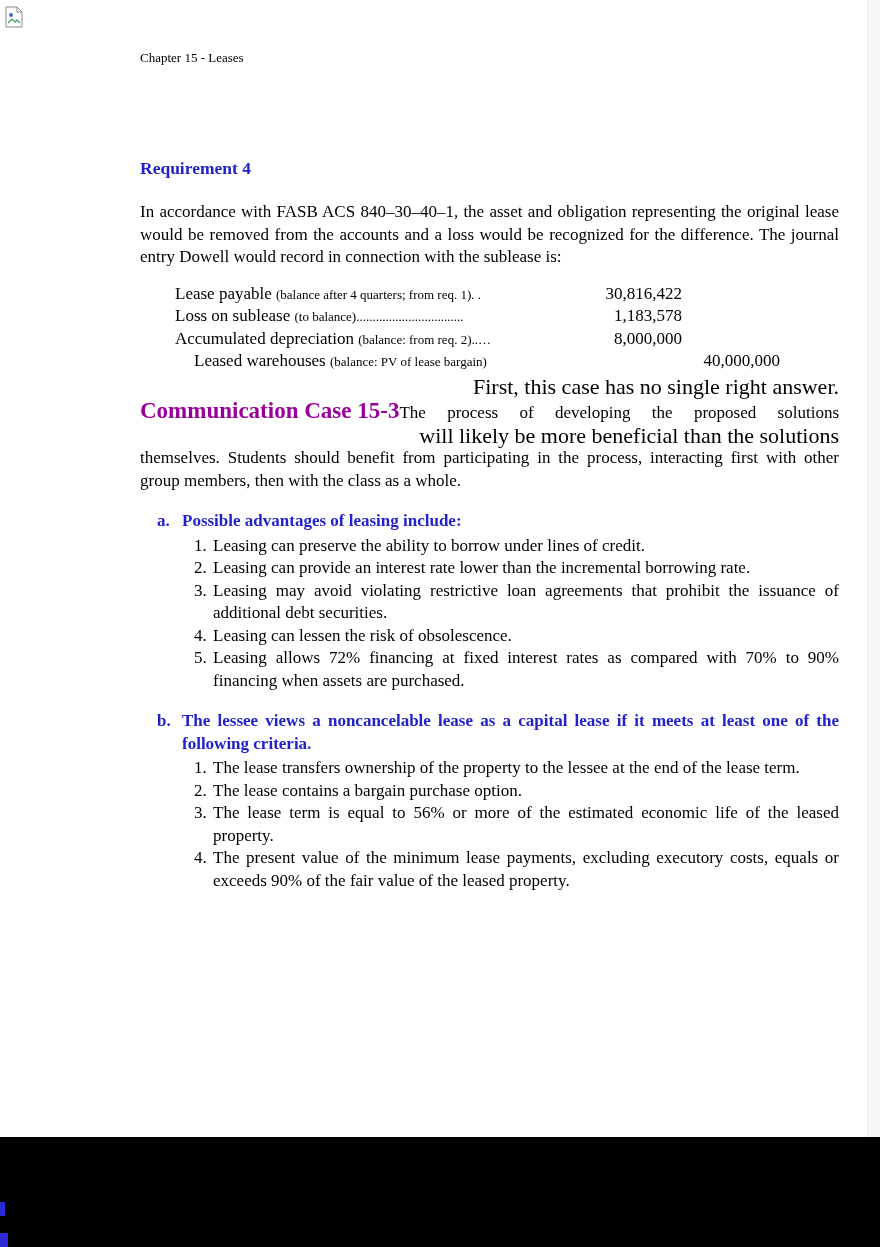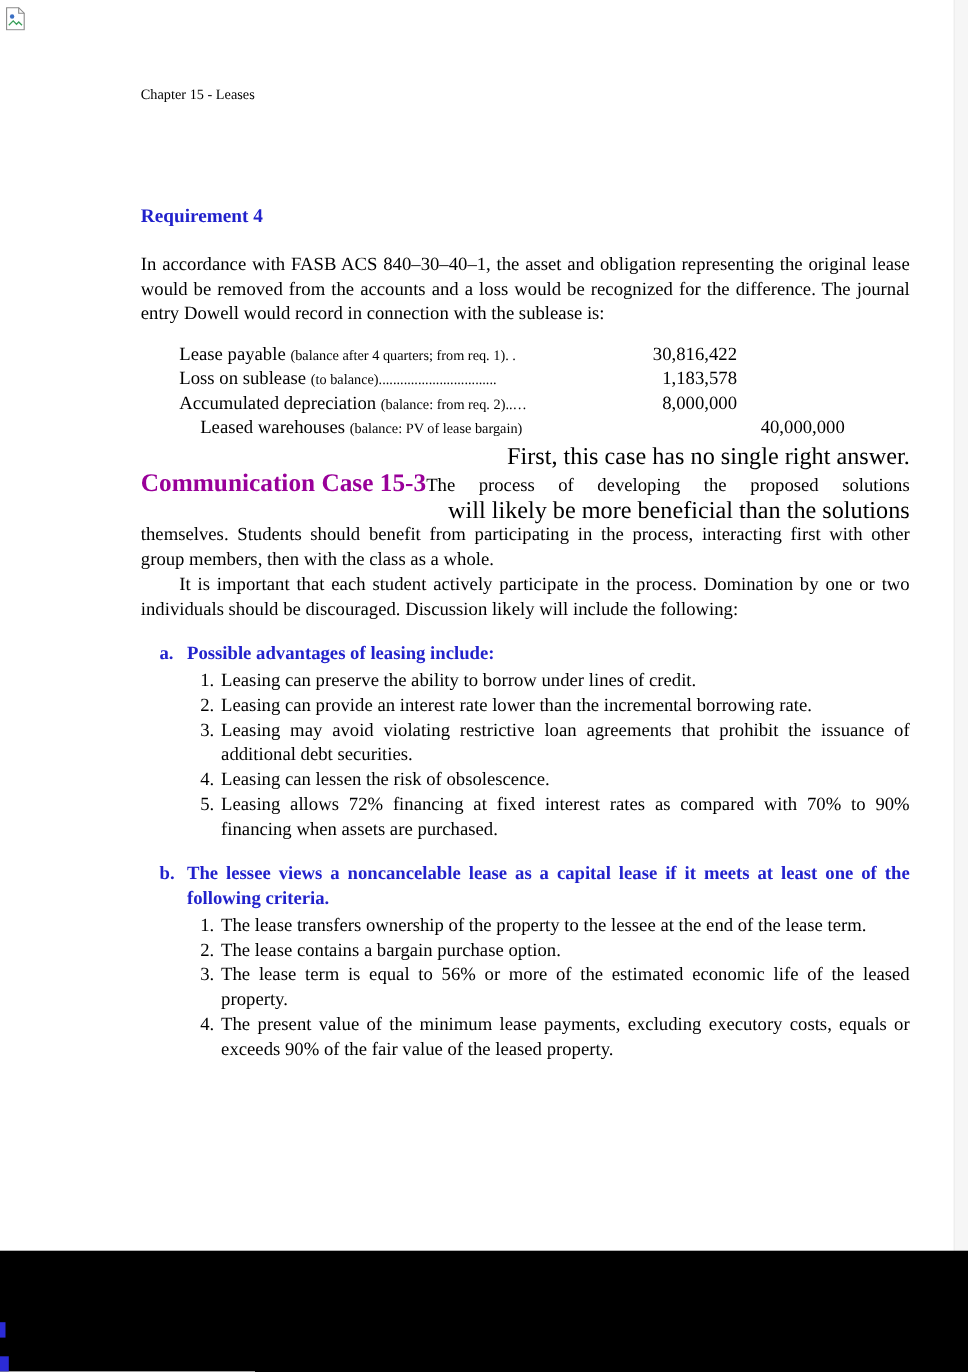--- a/index.html
+++ b/index.html
@@ -14,7 +14,7 @@
   }
   .broken-img { position: absolute; left: 4px; top: 6px; }
 
-  .content { position: absolute; left: 128px; top: 0; width: 699px; margin-top: 28px; }
+  .content { position: absolute; left: 140px; top: 0; width: 699px; }
 
   .doc-header { margin-top: 50px; font-size: 13px; line-height: 16px; }
 

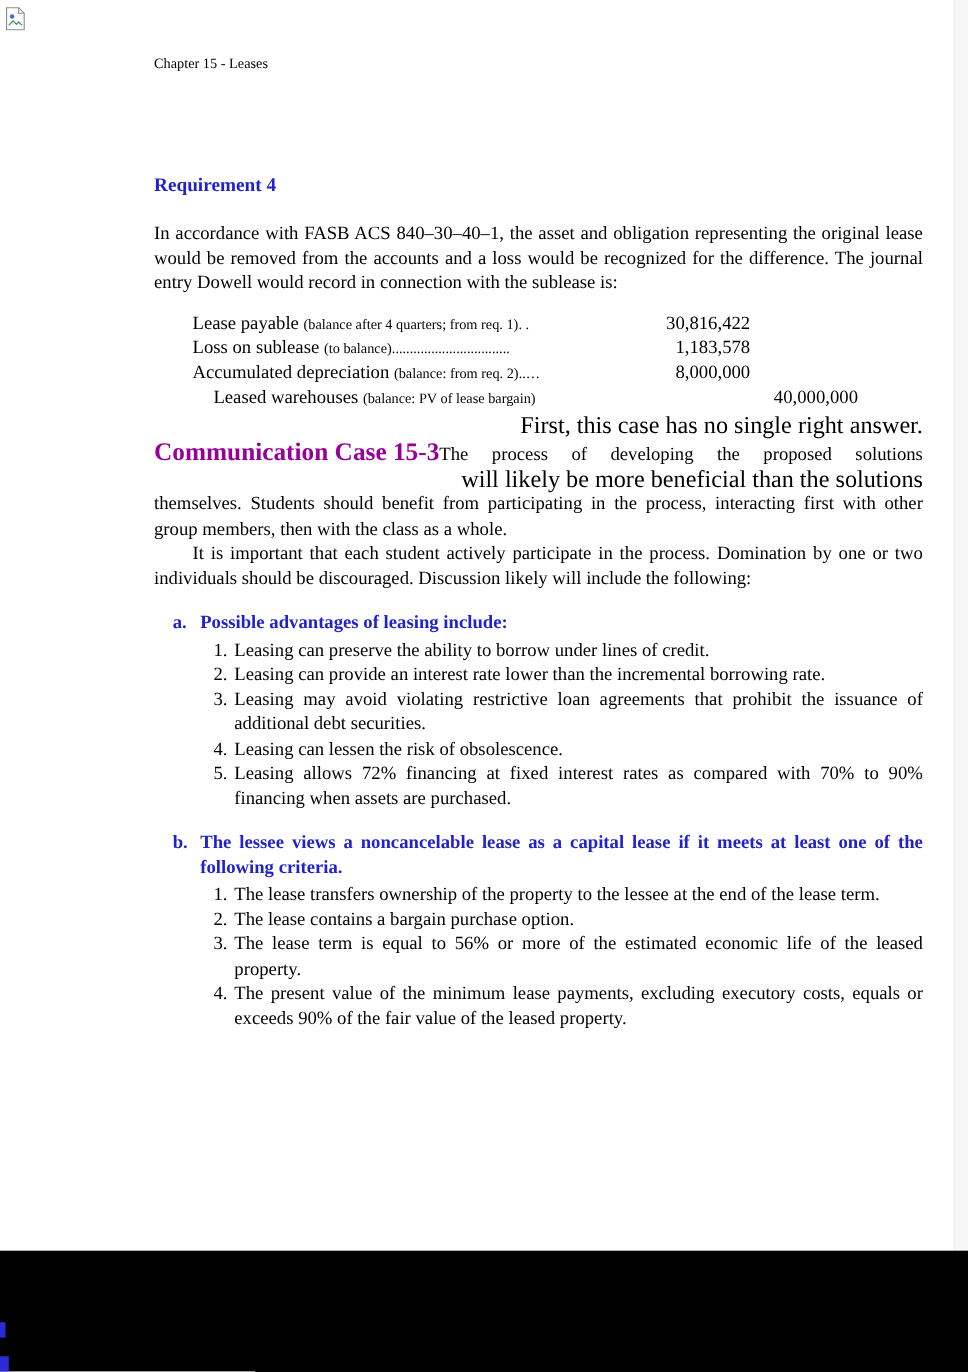--- a/index.html
+++ b/index.html
@@ -142,7 +142,6 @@
       </div>
       <div class="cc-line">will likely be more beneficial than the solutions</div>
       <p class="body-para no-gap">themselves.  Students should benefit from participating in the process, interacting first with other group members, then with the class as a whole.</p>
-      <p class="body-para no-gap indent">It is important that each student actively participate in the process.  Domination by one or two individuals should be discouraged.  Discussion likely will include the following:</p>
     </div>
 
     <div class="case-section">

